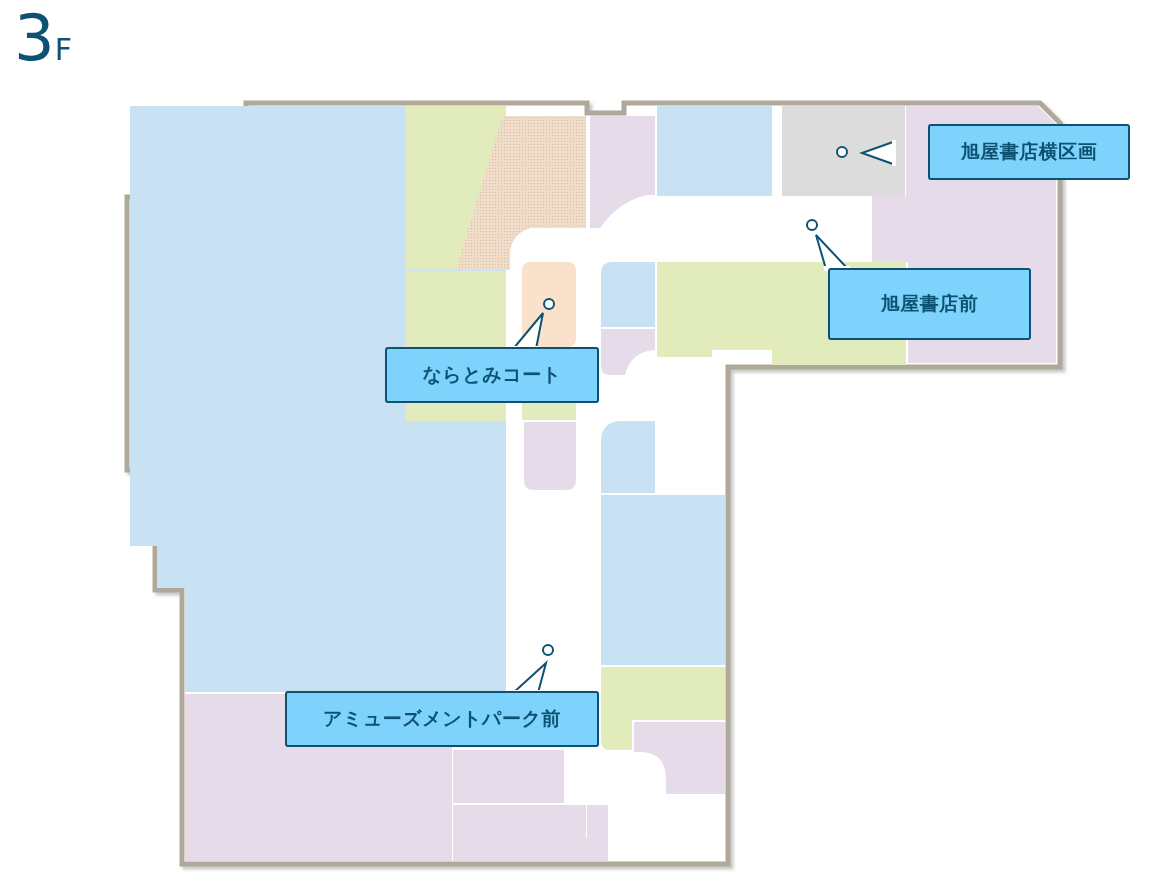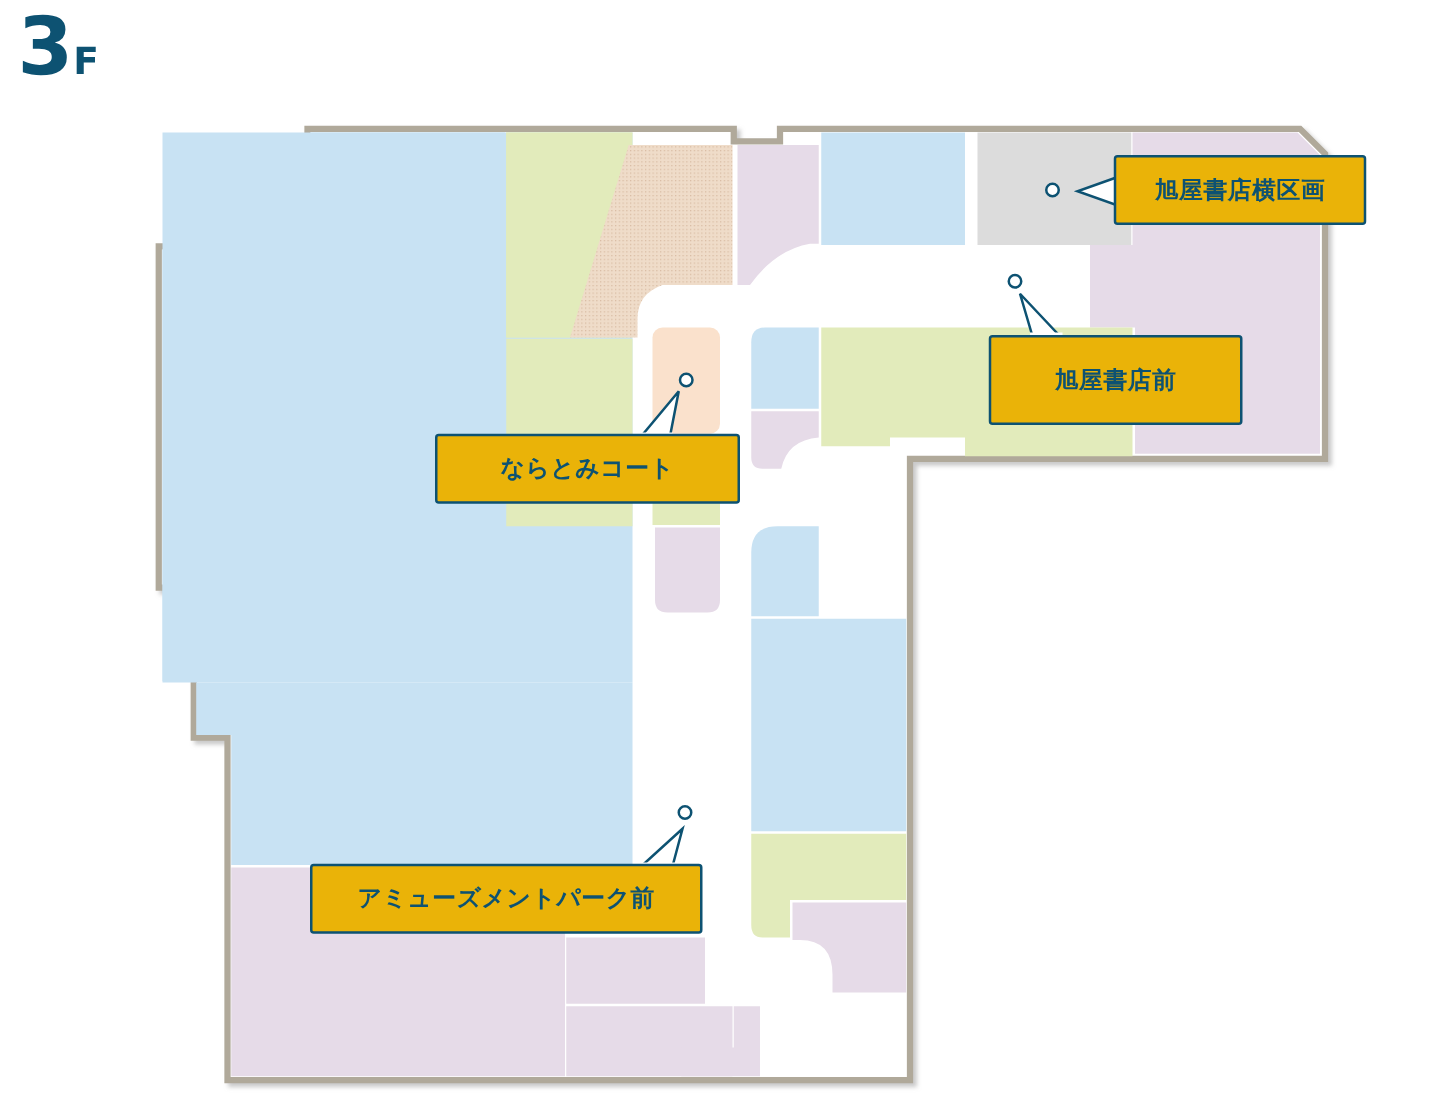--- a/index.html
+++ b/index.html
@@ -6,7 +6,7 @@
     body { width: 1161px; height: 889px; position: relative; overflow: hidden;
            font-family: "DejaVu Sans", "Liberation Sans", sans-serif; }
     .floor-badge { position: absolute; left: 14px; top: 6px; color: #0d5272;
-                   font-family: "DejaVu Sans", sans-serif; font-weight: bold; line-height: 1; }
+                   font-family: "DejaVu Sans", sans-serif; font-weight: normal; line-height: 1; }
     .floor-badge .num { font-size: 64px; letter-spacing: -2px; }
     .floor-badge .unit { font-size: 30px; margin-left: 2px; }
     svg.map { position: absolute; left: 0; top: 0; }

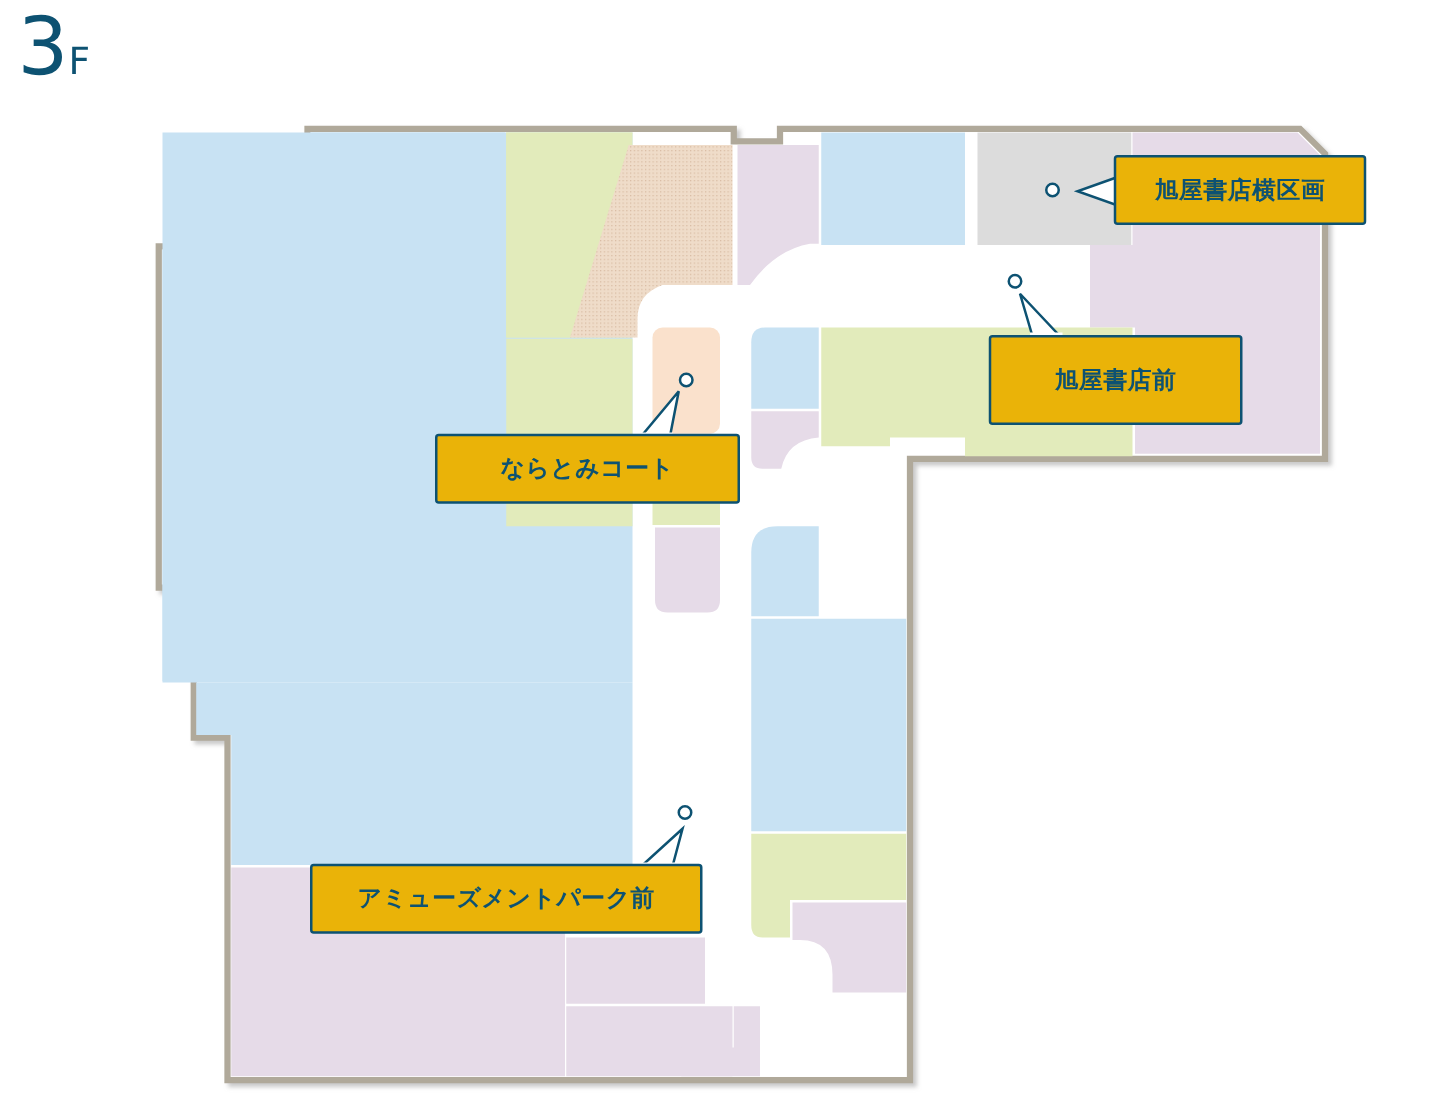--- a/index.html
+++ b/index.html
@@ -10,11 +10,11 @@
     .floor-badge .num { font-size: 64px; letter-spacing: -2px; }
     .floor-badge .unit { font-size: 30px; margin-left: 2px; }
     svg.map { position: absolute; left: 0; top: 0; }
-    .callout { position: absolute; background: #eab308; border: 2px solid #0d5272;
+    .callout { position: absolute; background: #7dd3fc; border: 2px solid #0d5272;
                border-radius: 3px; color: #0d5272; font-weight: bold; font-size: 19px;
                display: flex; align-items: center; justify-content: center;
                box-sizing: border-box; white-space: nowrap; letter-spacing: 0.5px;
-               cursor: pointer; }
+               cursor: pointer; margin-left: 37px; }
     .pin { position: absolute; width: 12px; height: 12px; border: 2px solid #0d5272;
            border-radius: 50%; background: #ffffff; box-sizing: border-box; cursor: pointer; }
   </style>

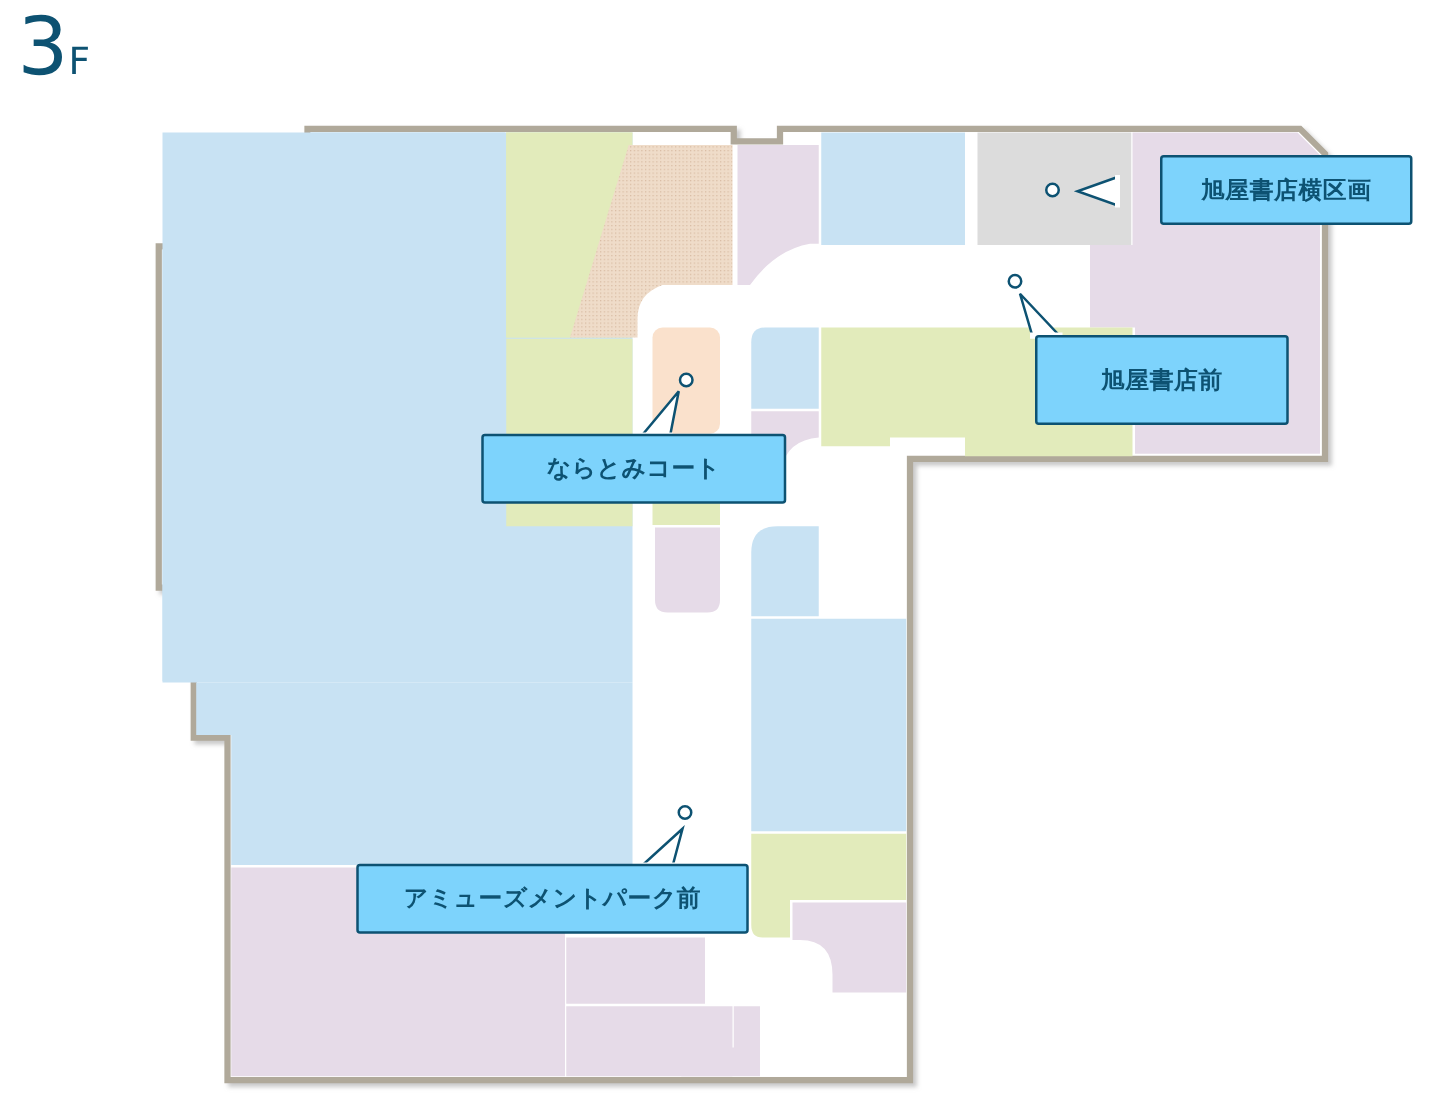--- a/index.html
+++ b/index.html
@@ -97,7 +97,7 @@
 
 <div class="callout" style="left:891px; top:124px; width:202px; height:56px;">旭屋書店横区画</div>
 <div class="callout" style="left:791px; top:268px; width:203px; height:72px;">旭屋書店前</div>
-<div class="callout" style="left:348px; top:347px; width:244px; height:56px;">ならとみコート</div>
+<div class="callout" style="left:348px; top:347px; width:214px; height:56px;">ならとみコート</div>
 <div class="callout" style="left:248px; top:691px; width:314px; height:56px;text-align:center;">アミューズメントパーク前</div>
 
 </body></html>

